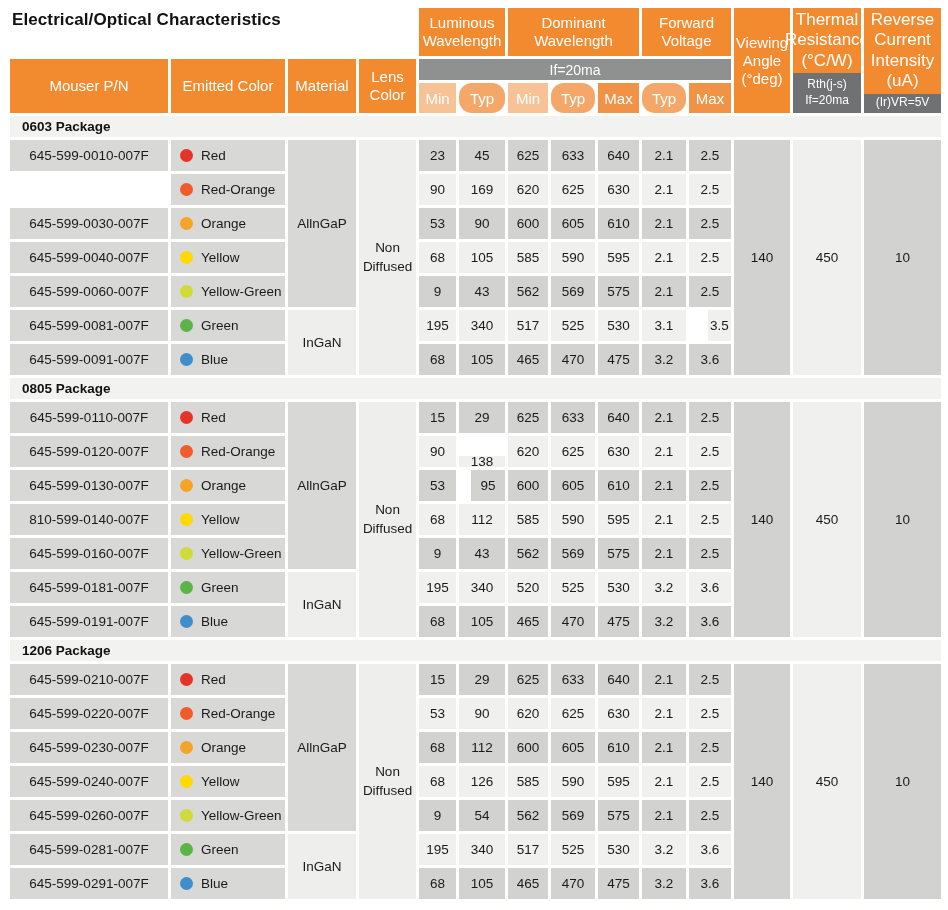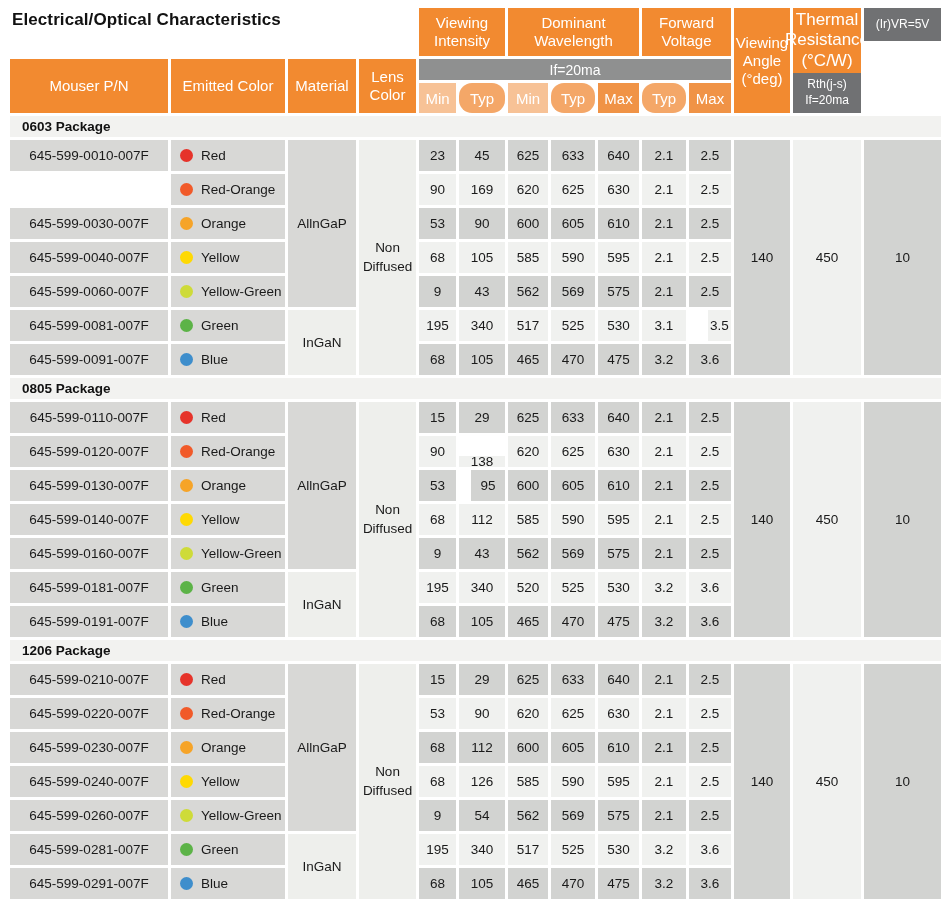--- a/index.html
+++ b/index.html
@@ -70,7 +70,7 @@
   <div class="th-stack th-rev">
     <div class="gband r">(Ir)VR=5V</div>
   </div>
-<div class="hcell ghead" style="grid-area: 1 / 5 / auto / span 2;">Viewing Intensity</div>
+<div class="hcell ghead" style="grid-area: 1 / 5 / auto / span 2;">Luminous Wavelength</div>
     <div class="hcell ghead" style="grid-area: 1 / 7 / auto / span 3;">Dominant Wavelength</div>
     <div class="hcell ghead" style="grid-area: 1 / 10 / auto / span 2;">Forward Voltage</div>
     <div class="sub light" style="grid-area: 3 / 5;">Min</div>

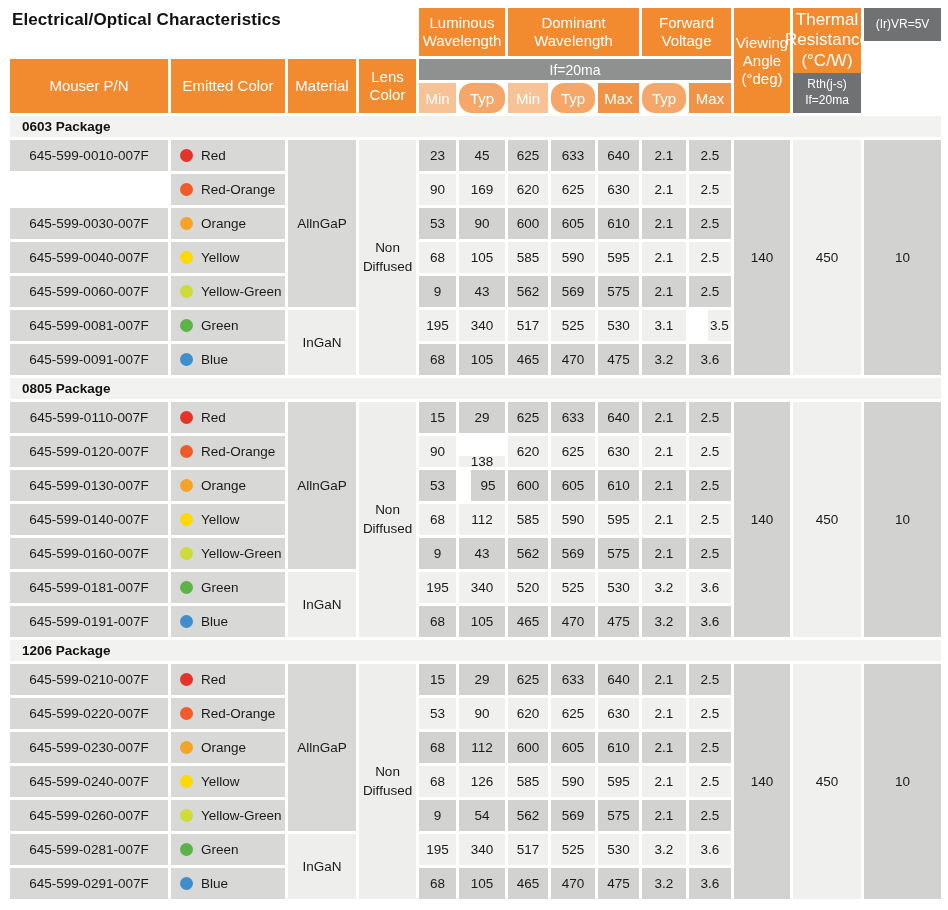--- a/index.html
+++ b/index.html
@@ -68,6 +68,7 @@
   </div>
 
   <div class="th-stack th-rev">
+    <div class="oband">Reverse Current Intensity (uA)</div>
     <div class="gband r">(Ir)VR=5V</div>
   </div>
 <div class="hcell ghead" style="grid-area: 1 / 5 / auto / span 2;">Luminous Wavelength</div>

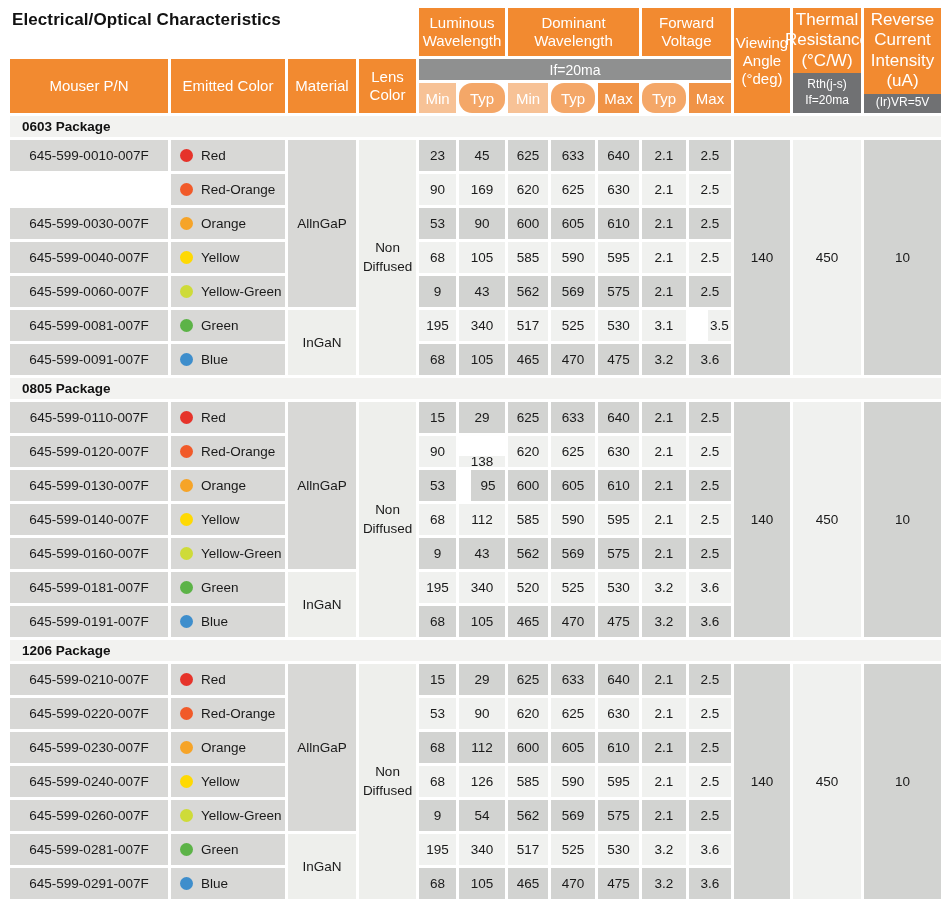--- a/index.html
+++ b/index.html
@@ -208,7 +208,7 @@
     <div class="cell val dark" style="grid-area: 15 / 9;">610</div>
     <div class="cell val dark" style="grid-area: 15 / 10;">2.1</div>
     <div class="cell val dark" style="grid-area: 15 / 11;">2.5</div>
-    <div class="cell pn" style="grid-area: 16 / 1;">645-599-0140-007F</div>
+    <div class="cell pn" style="grid-area: 16 / 1;">810-599-0140-007F</div>
     <div class="cell emitted" style="grid-area: 16 / 2;">
       <span class="dot" style="background: rgb(254, 217, 3);"></span>
       <span>Yellow</span>

